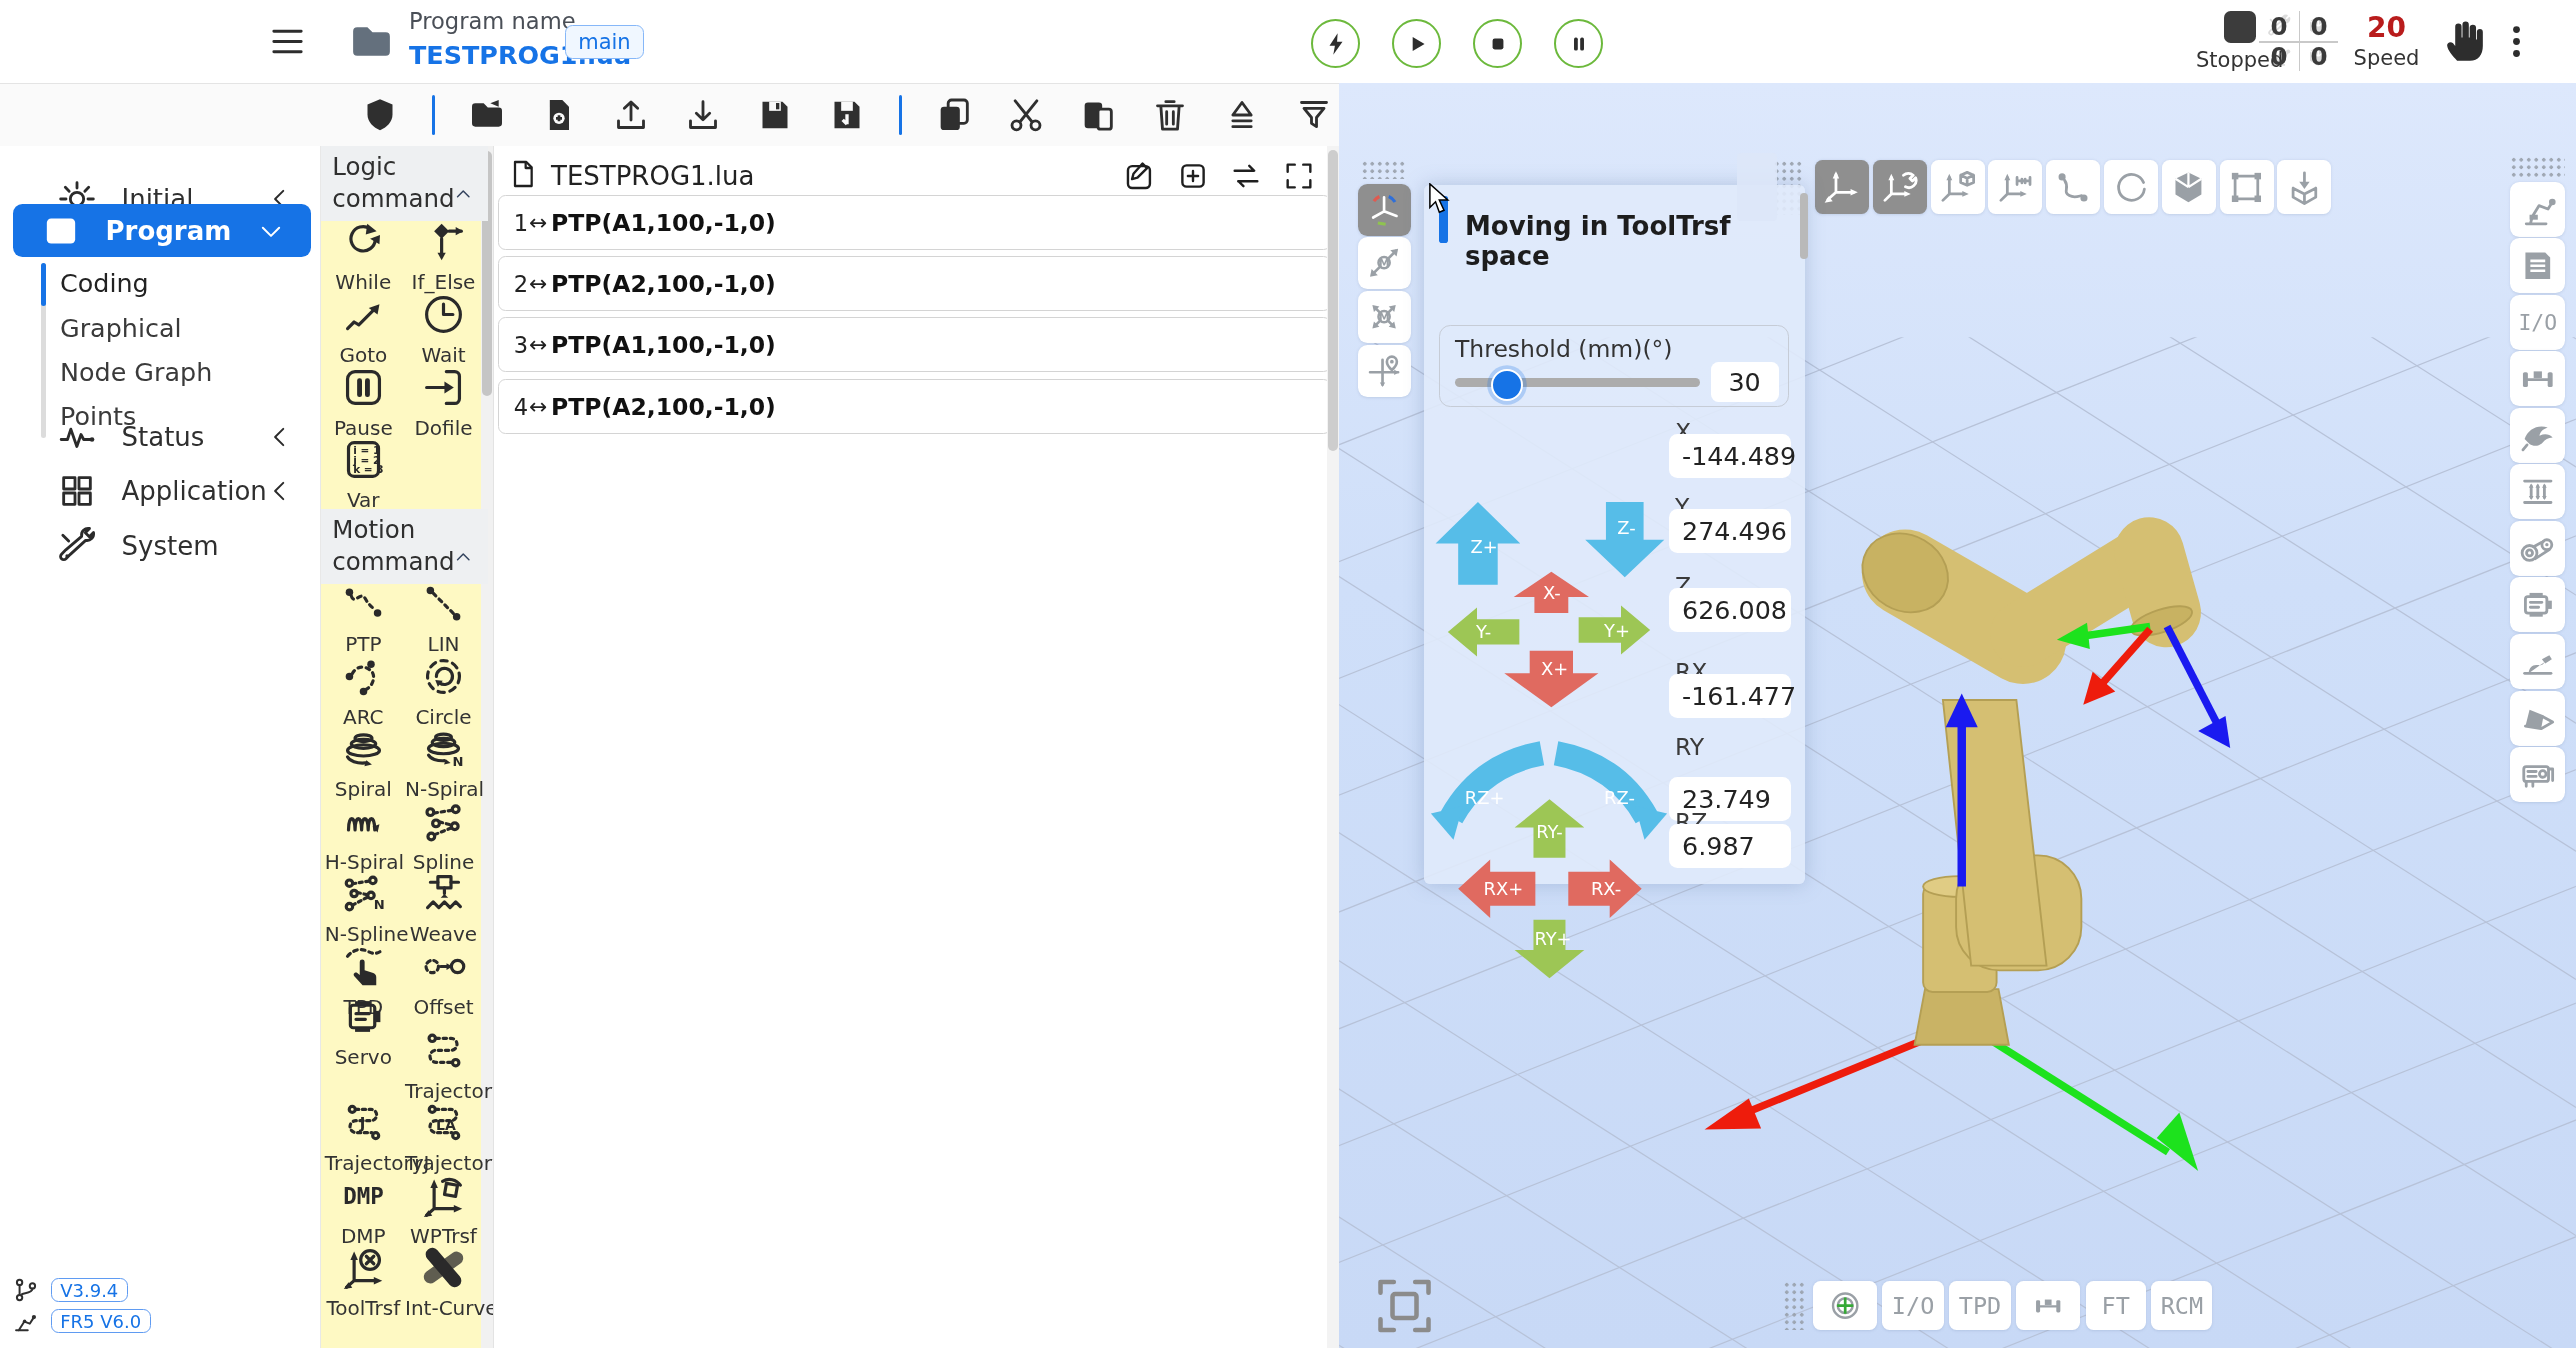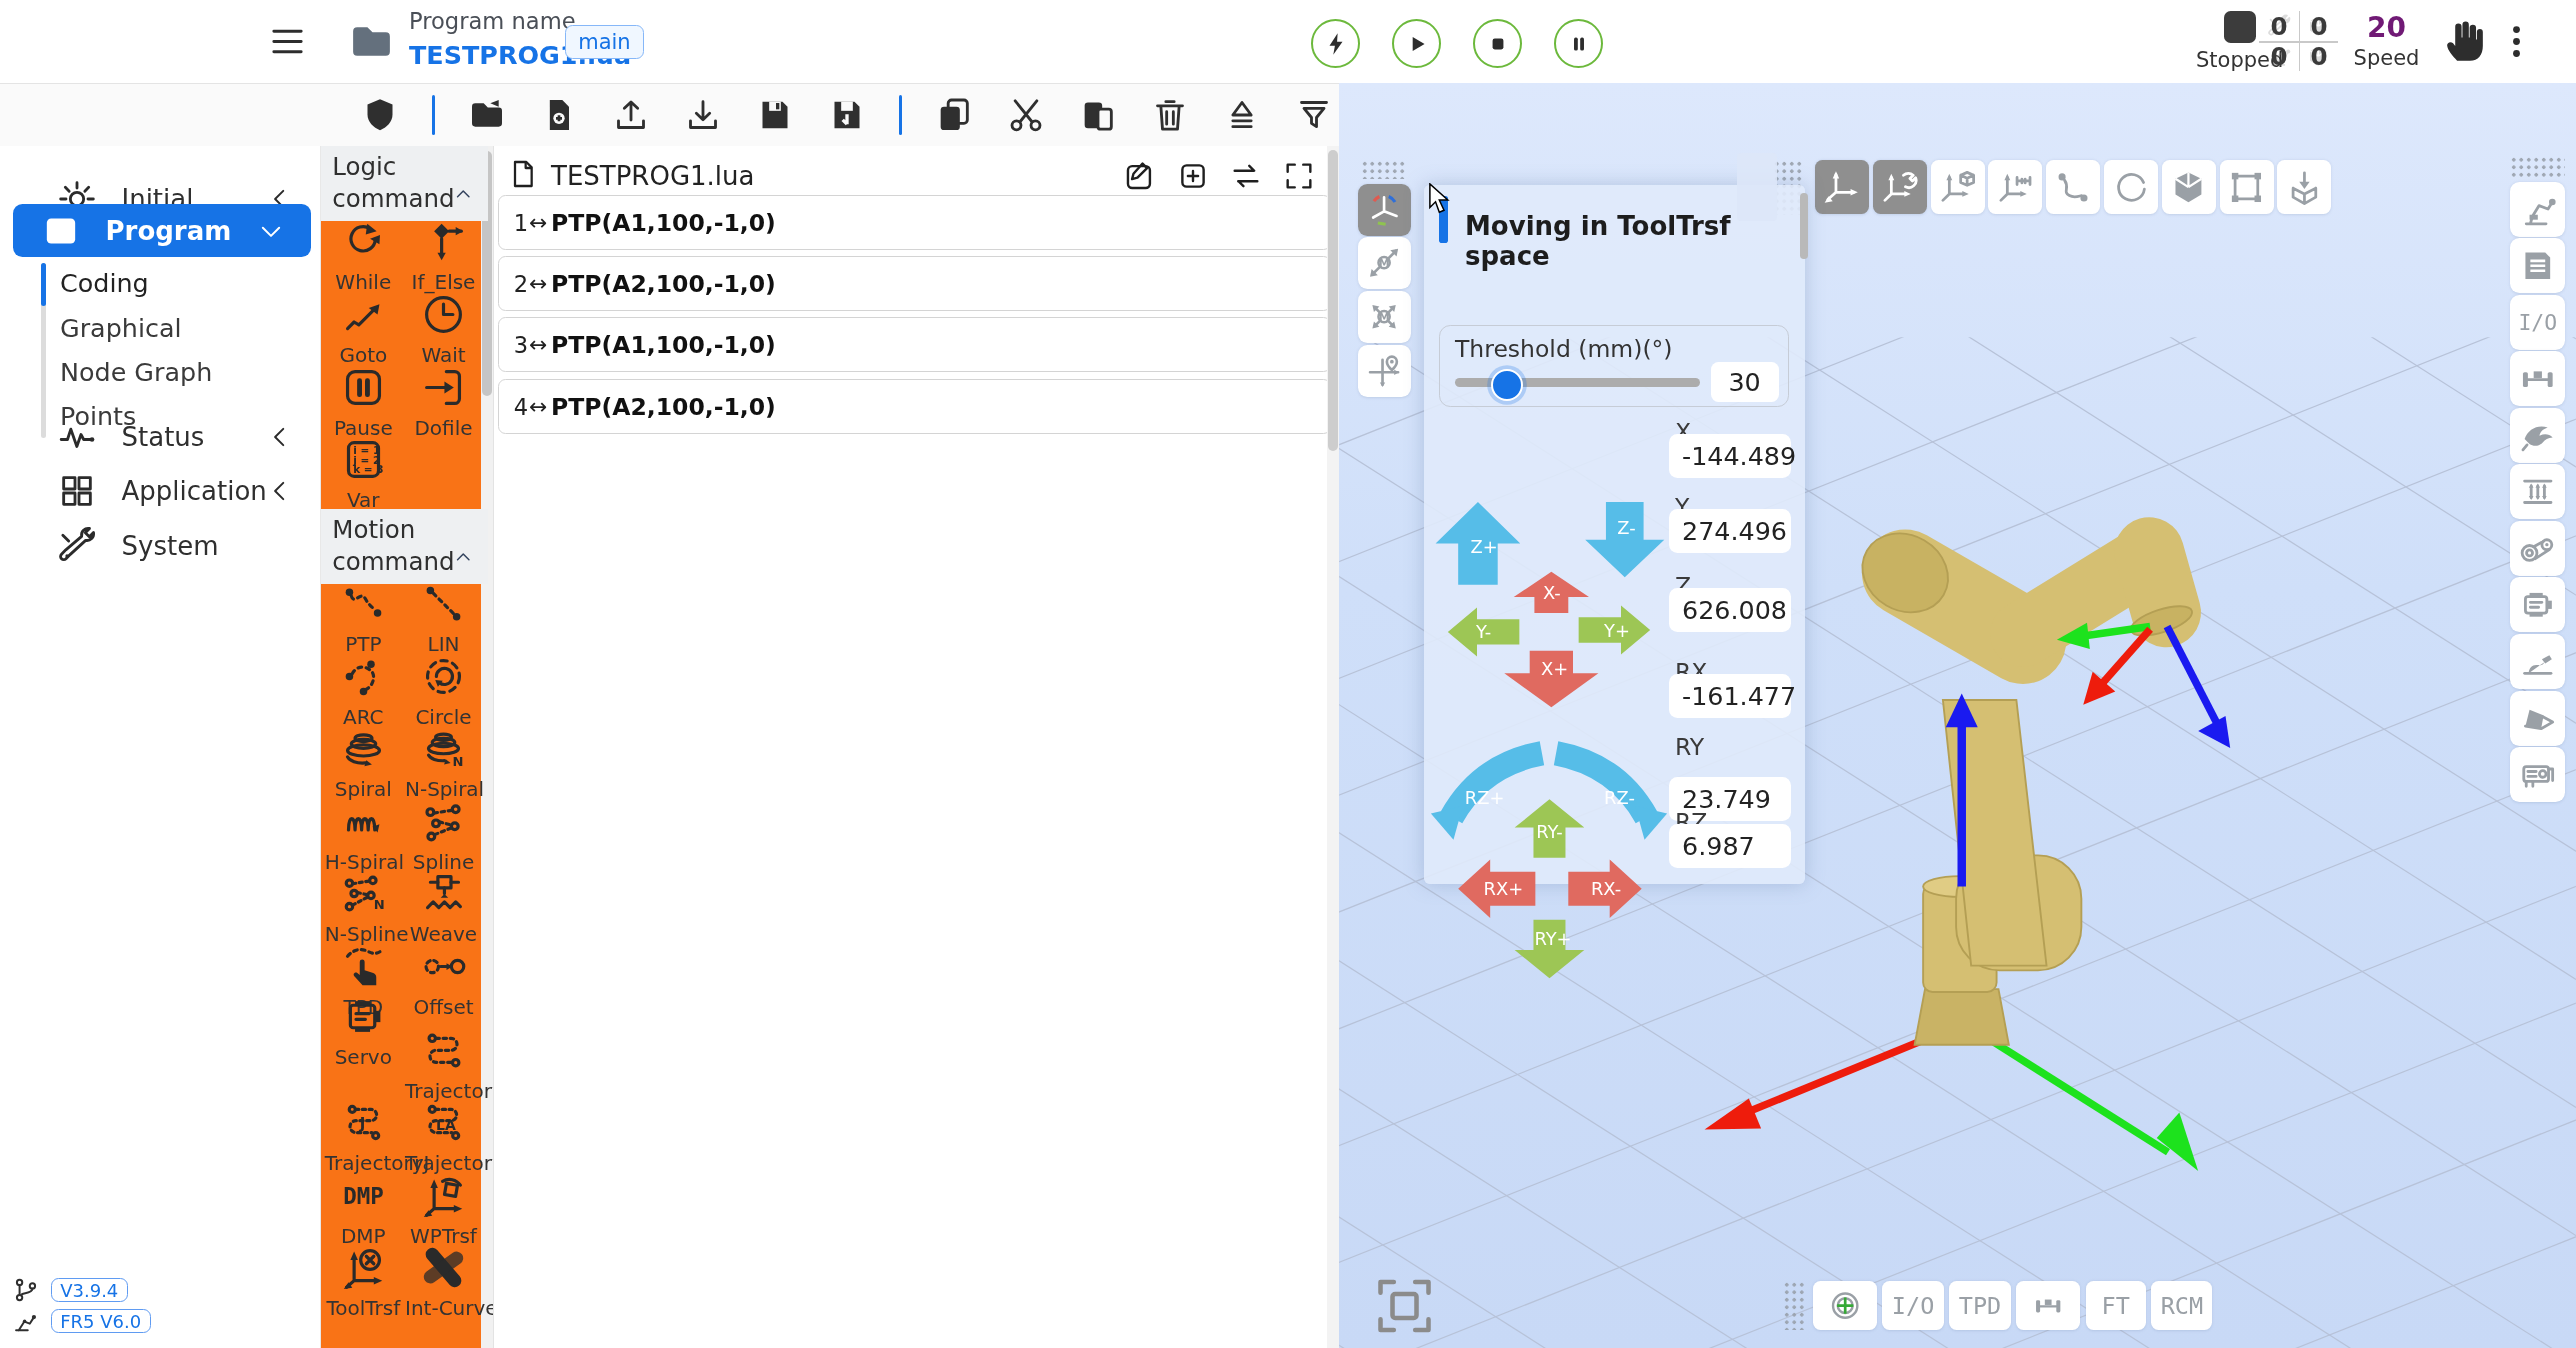--- a/index.html
+++ b/index.html
@@ -32,7 +32,7 @@
       font-size:24.5px;font-weight:bold;color:#3a3a3a;}
   .quad .bgic{position:absolute;width:24.5px;height:24.5px;color:#777;opacity:.25;}
   .speedbox{left:2349px;top:11.3px;width:75px;text-align:center;}
-  .speedbox .val{font-size:28px;font-weight:bold;color:#701a75;}
+  .speedbox .val{font-size:28px;font-weight:bold;color:#b91c1c;}
   .speedbox .lbl{font-size:21px;color:#333;margin-top:1.9px;}
   .hand-jog{left:2438px;top:13px;width:51px;height:53px;color:#2d2d2d;cursor:pointer;}
   .kebab{left:2496px;top:17px;width:41px;height:49px;color:#2d2d2d;cursor:pointer;}

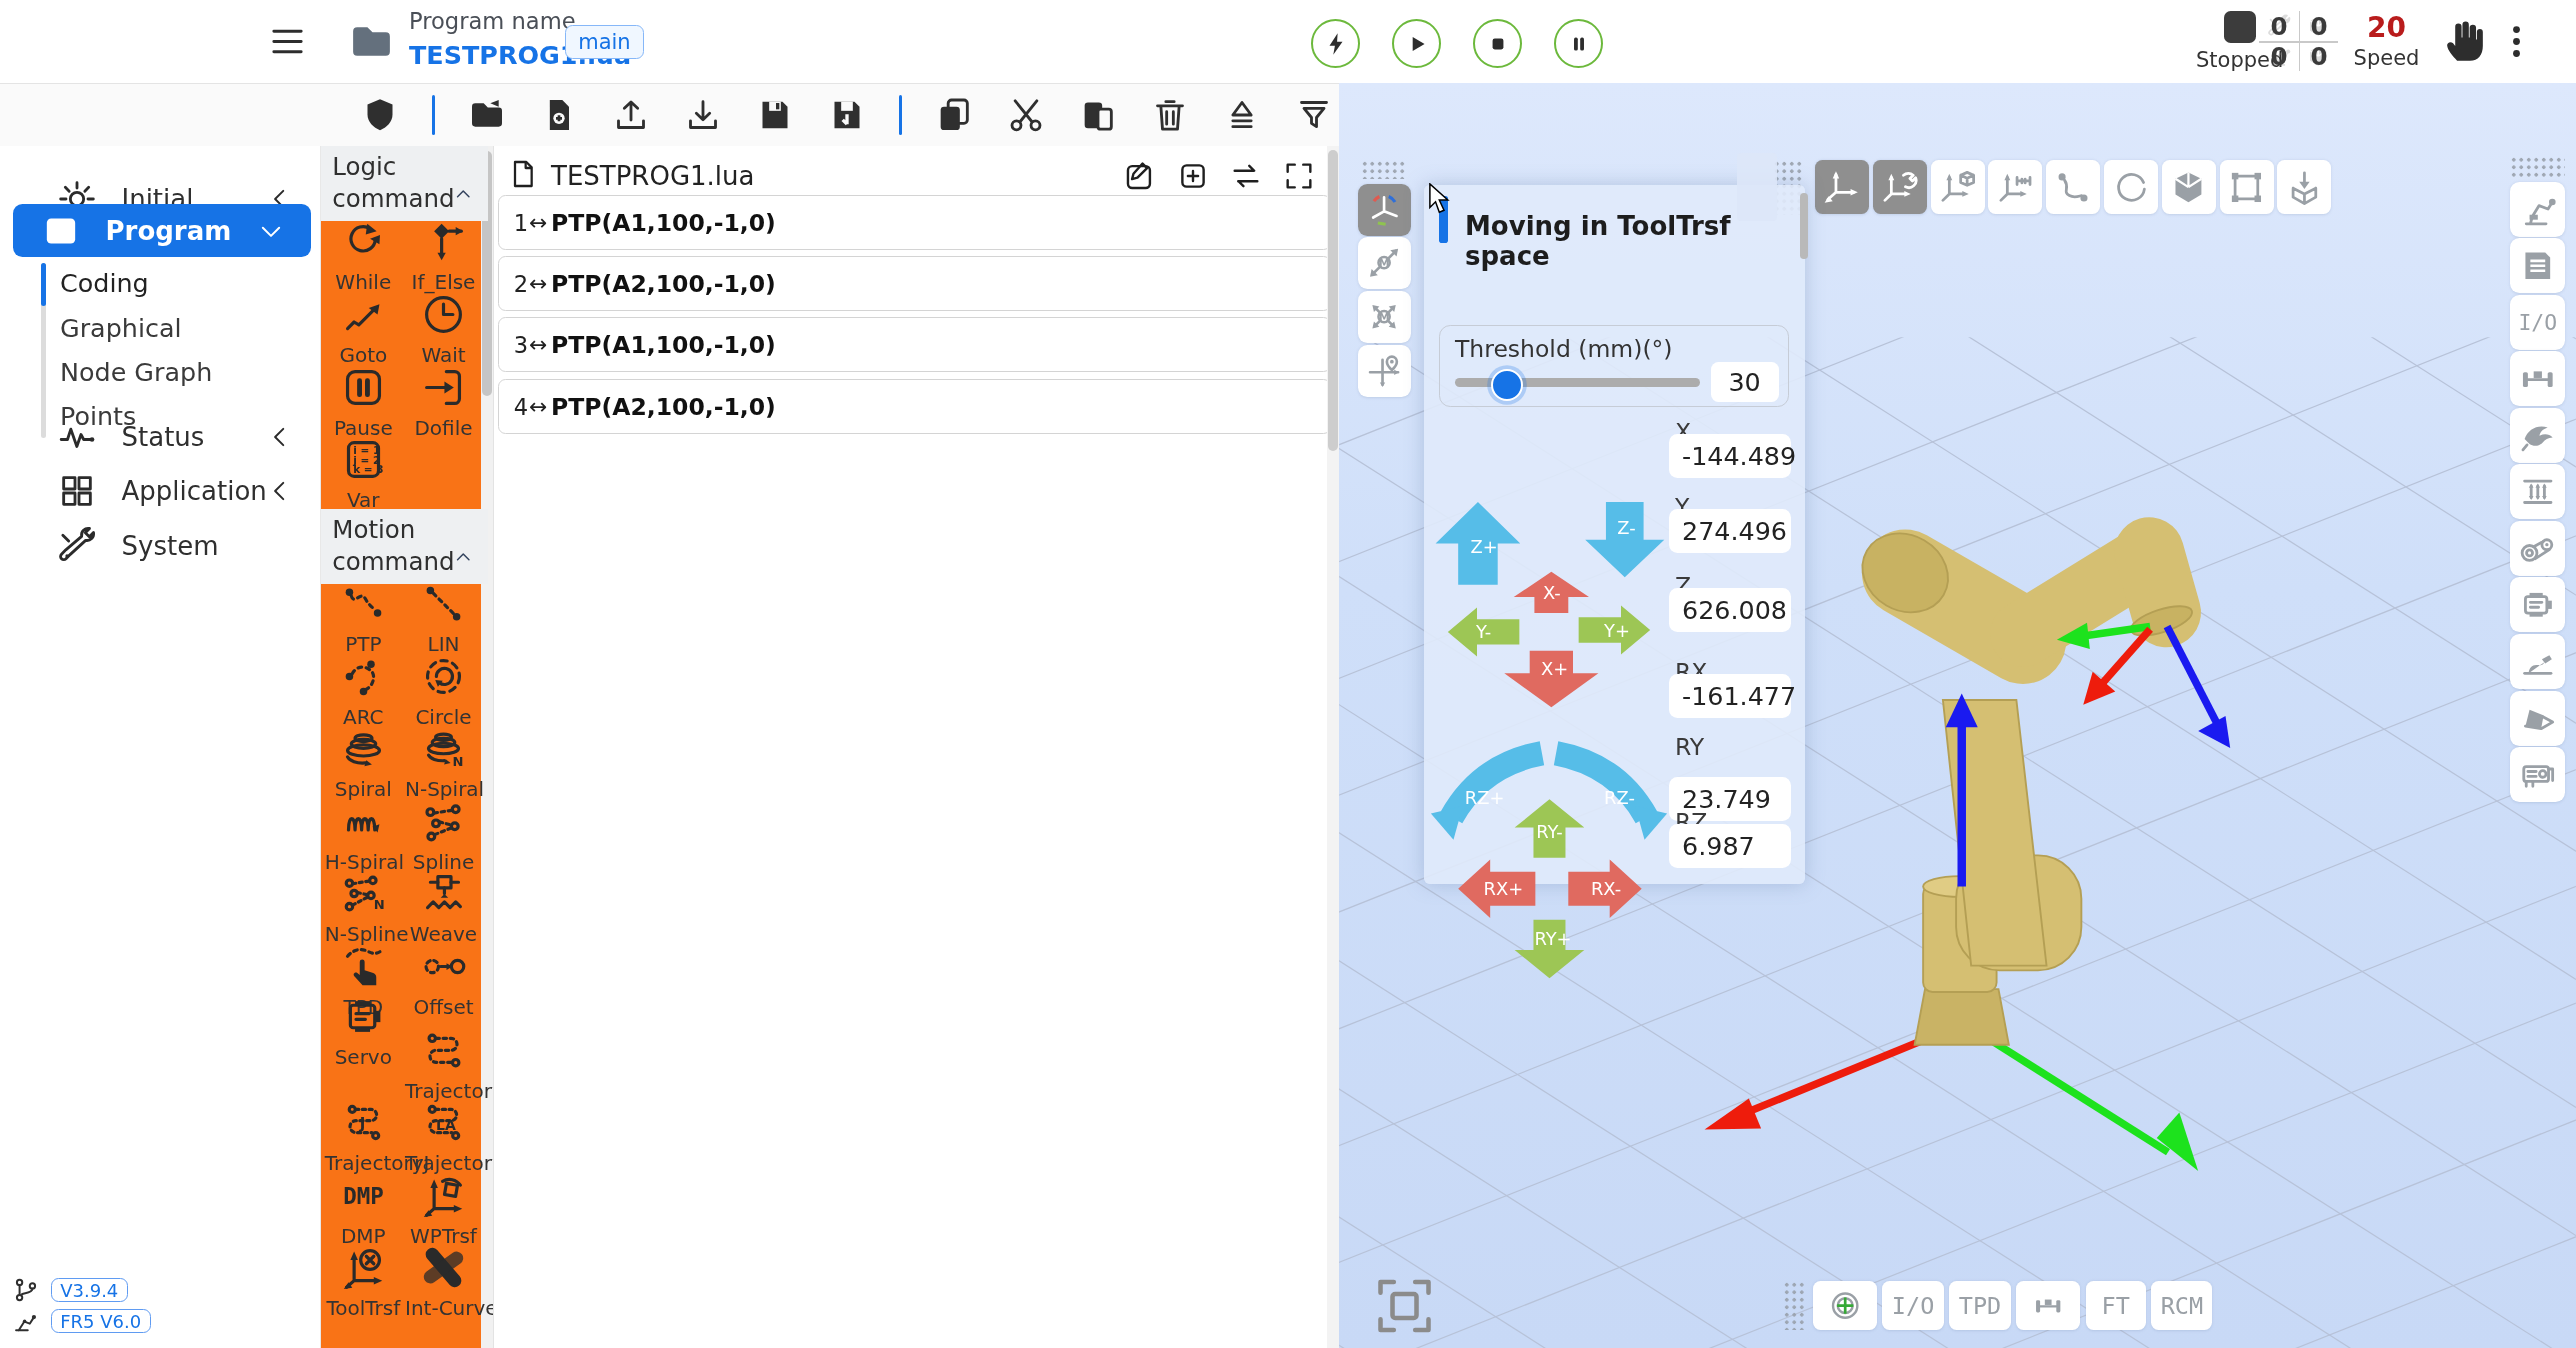--- a/index.html
+++ b/index.html
@@ -65,7 +65,7 @@
       padding:0.9px 8.5px;background:#fff;cursor:pointer;}
 
   
-  .palette{left:321px;top:146px;width:172px;height:1203px;background:#f97316;border-right:0.9px solid #e3e3e3;overflow:hidden;}
+  .palette{left:321px;top:146px;width:172px;height:1203px;background:#fef9c3;border-right:0.9px solid #e3e3e3;overflow:hidden;}
   .pal-head{position:absolute;left:0;width:156px;background:#eef0f2;color:#2f2f2f;
       font-size:24.5px;line-height:32px;padding:4.7px 0 6.6px 11.3px;}
   .pal-head .chev{position:absolute;right:13px;top:38px;width:24.5px;height:21px;color:#33435e;}

